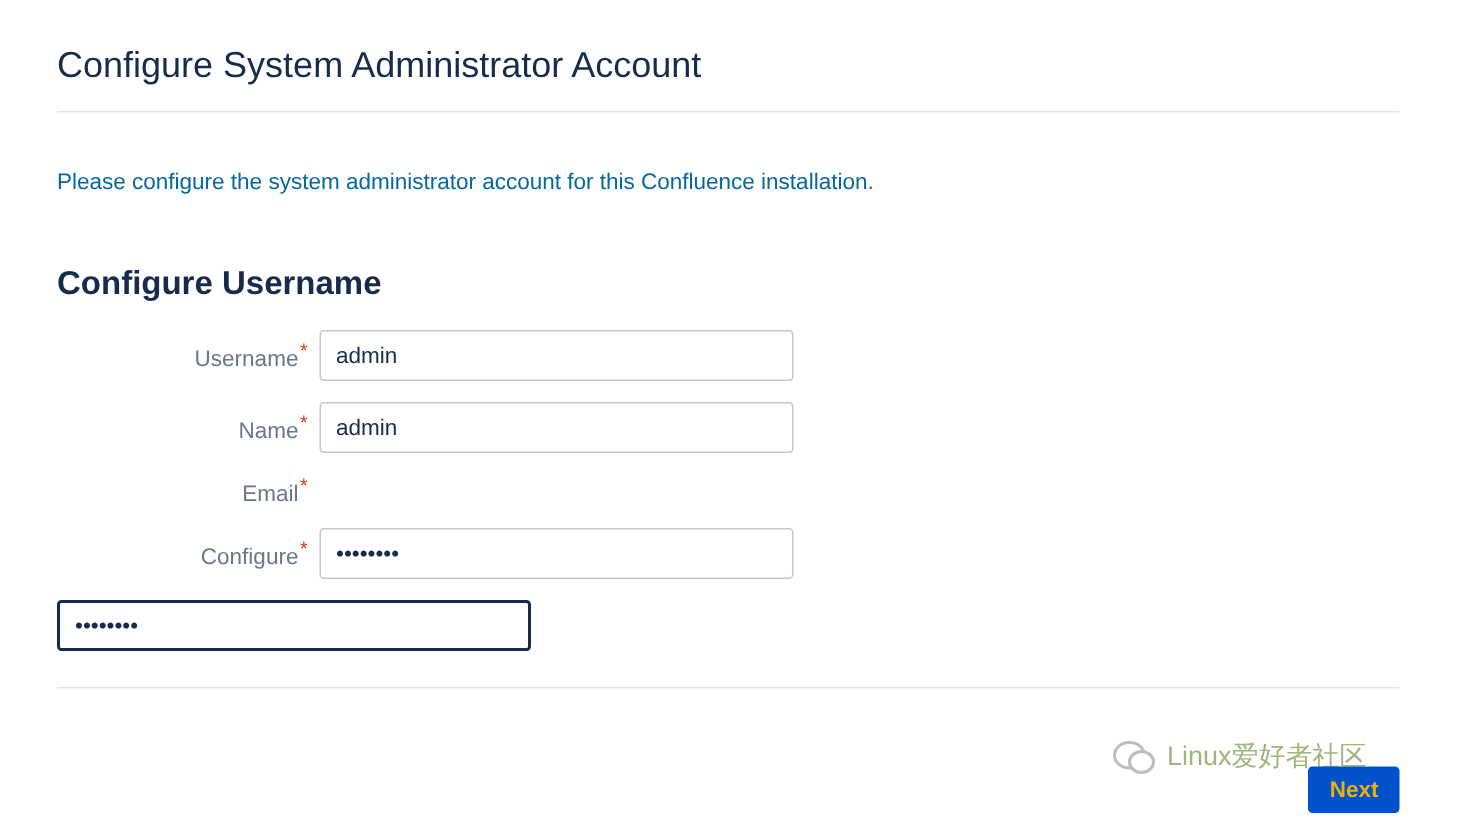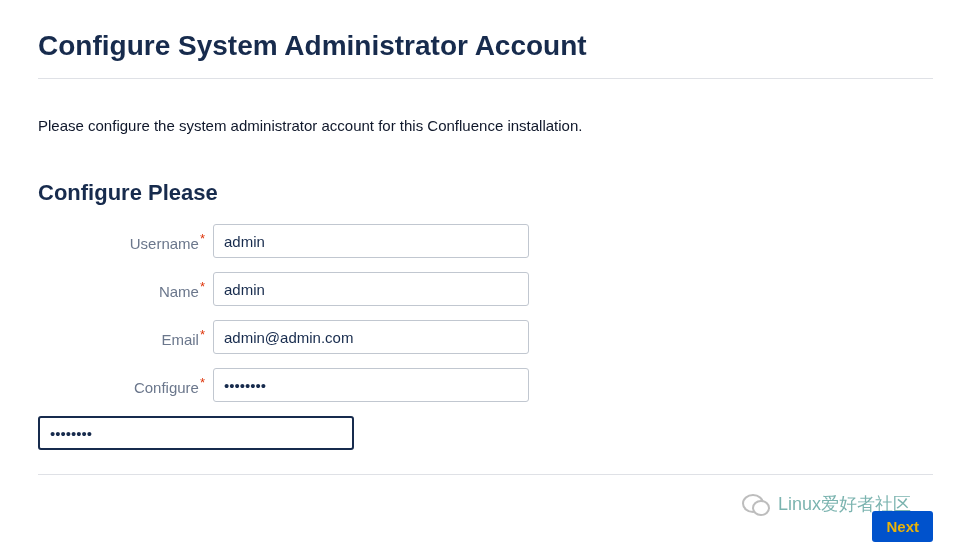--- a/index.html
+++ b/index.html
@@ -17,8 +17,8 @@
       padding: 30px 38px 0 38px;
     }
     .page-title {
-      font-size: 28px;
-      font-weight: 700;
+      font-size: 24px;
+      font-weight: 400;
       color: #172b4d;
       margin-bottom: 16px;
     }

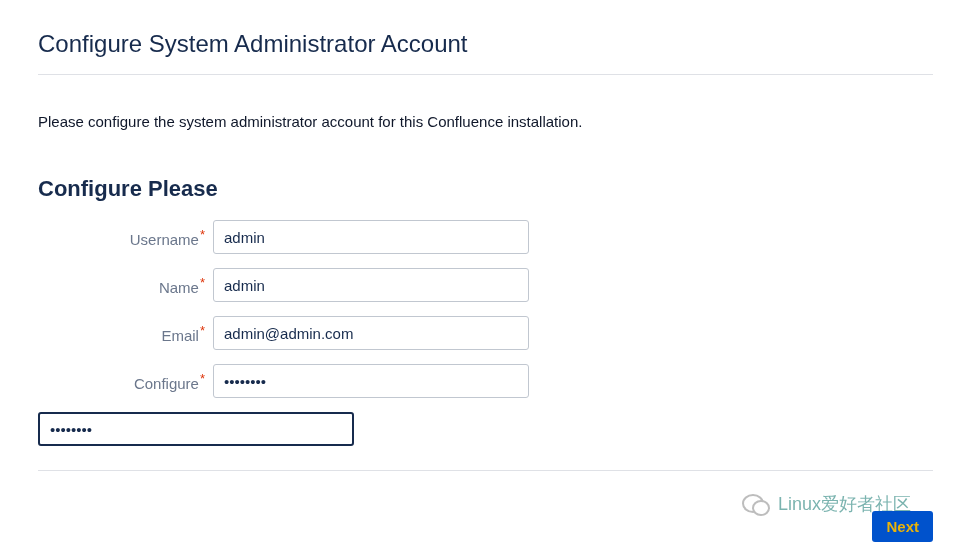--- a/index.html
+++ b/index.html
@@ -29,7 +29,7 @@
     }
     .intro-text {
       font-size: 15px;
-      color: #0f172a;
+      color: #0369a1;
       margin-bottom: 46px;
     }
     .section-title {

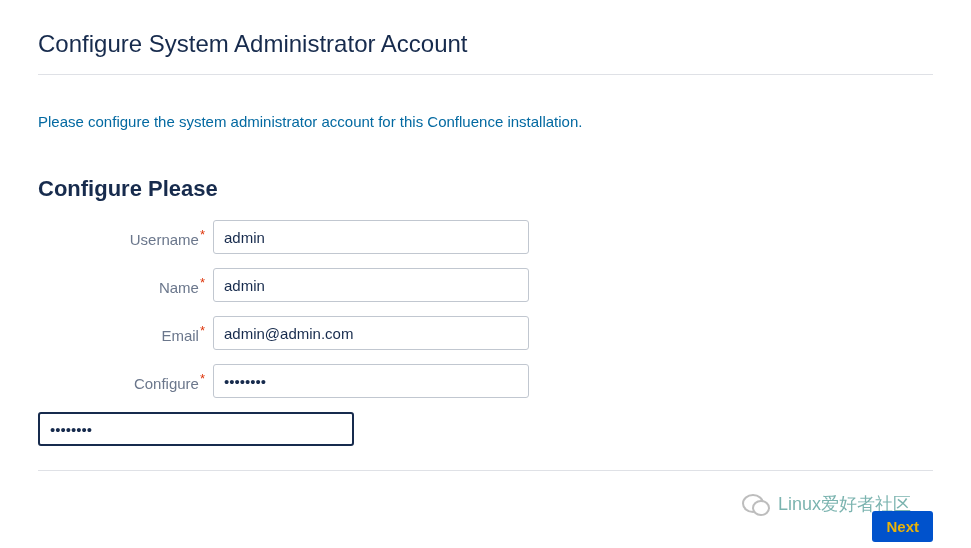--- a/index.html
+++ b/index.html
@@ -137,7 +137,7 @@
 
 <p class="intro-text">Please configure the system administrator account for this Confluence installation.</p>
 
-<h2 class="section-title">Configure Please</h2>
+<h2 class="section-title">Configure Username</h2>
 
 <div class="form-row">
   <label class="form-label">

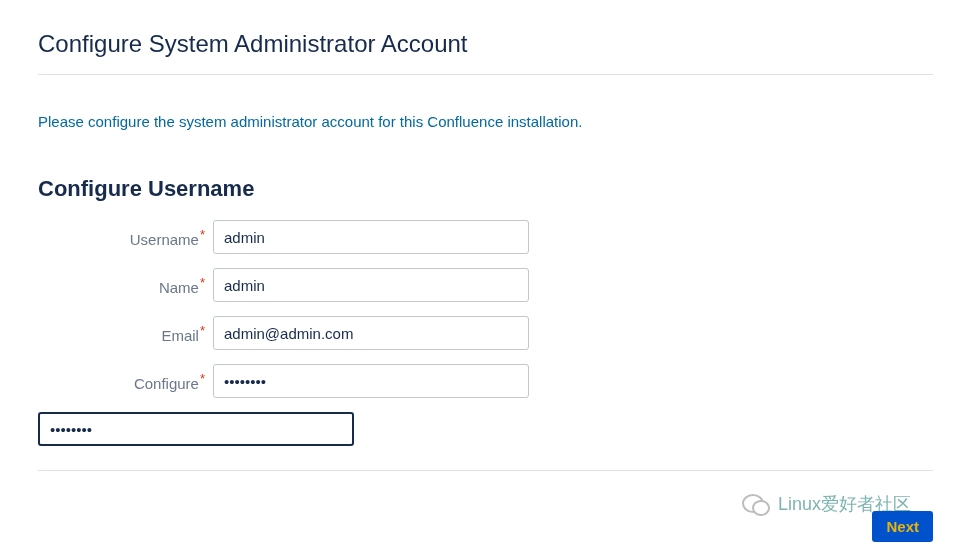--- a/index.html
+++ b/index.html
@@ -157,7 +157,6 @@
   <label class="form-label">
     <span>Email</span><span class="required">*</span>
   </label>
-  <input type="text" class="form-input" value="admin@admin.com" style="">
 </div>
 
 <div class="form-row">

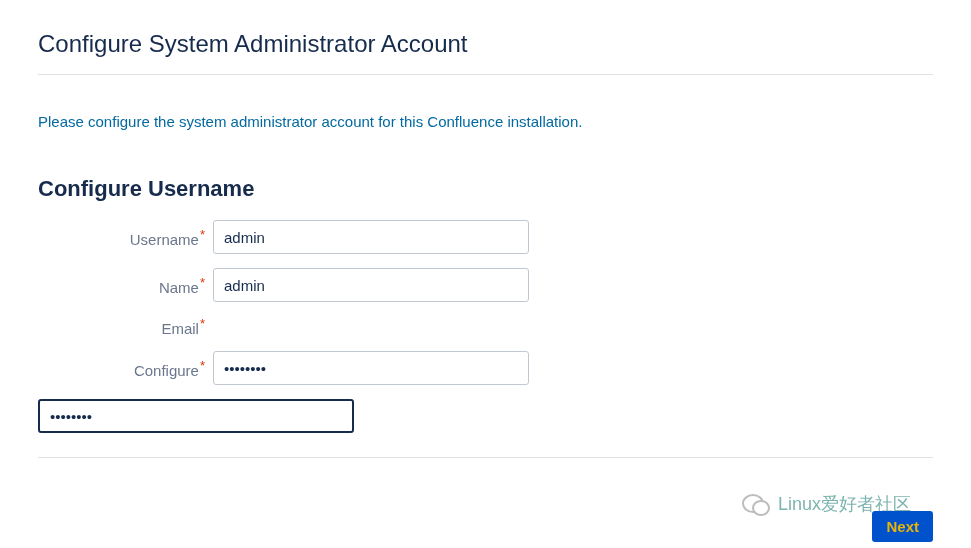--- a/index.html
+++ b/index.html
@@ -97,7 +97,7 @@
       align-items: center;
       gap: 8px;
       opacity: 0.55;
-      color: #0f766e;
+      color: #4d7c0f;
       font-size: 18px;
       font-weight: 500;
     }

